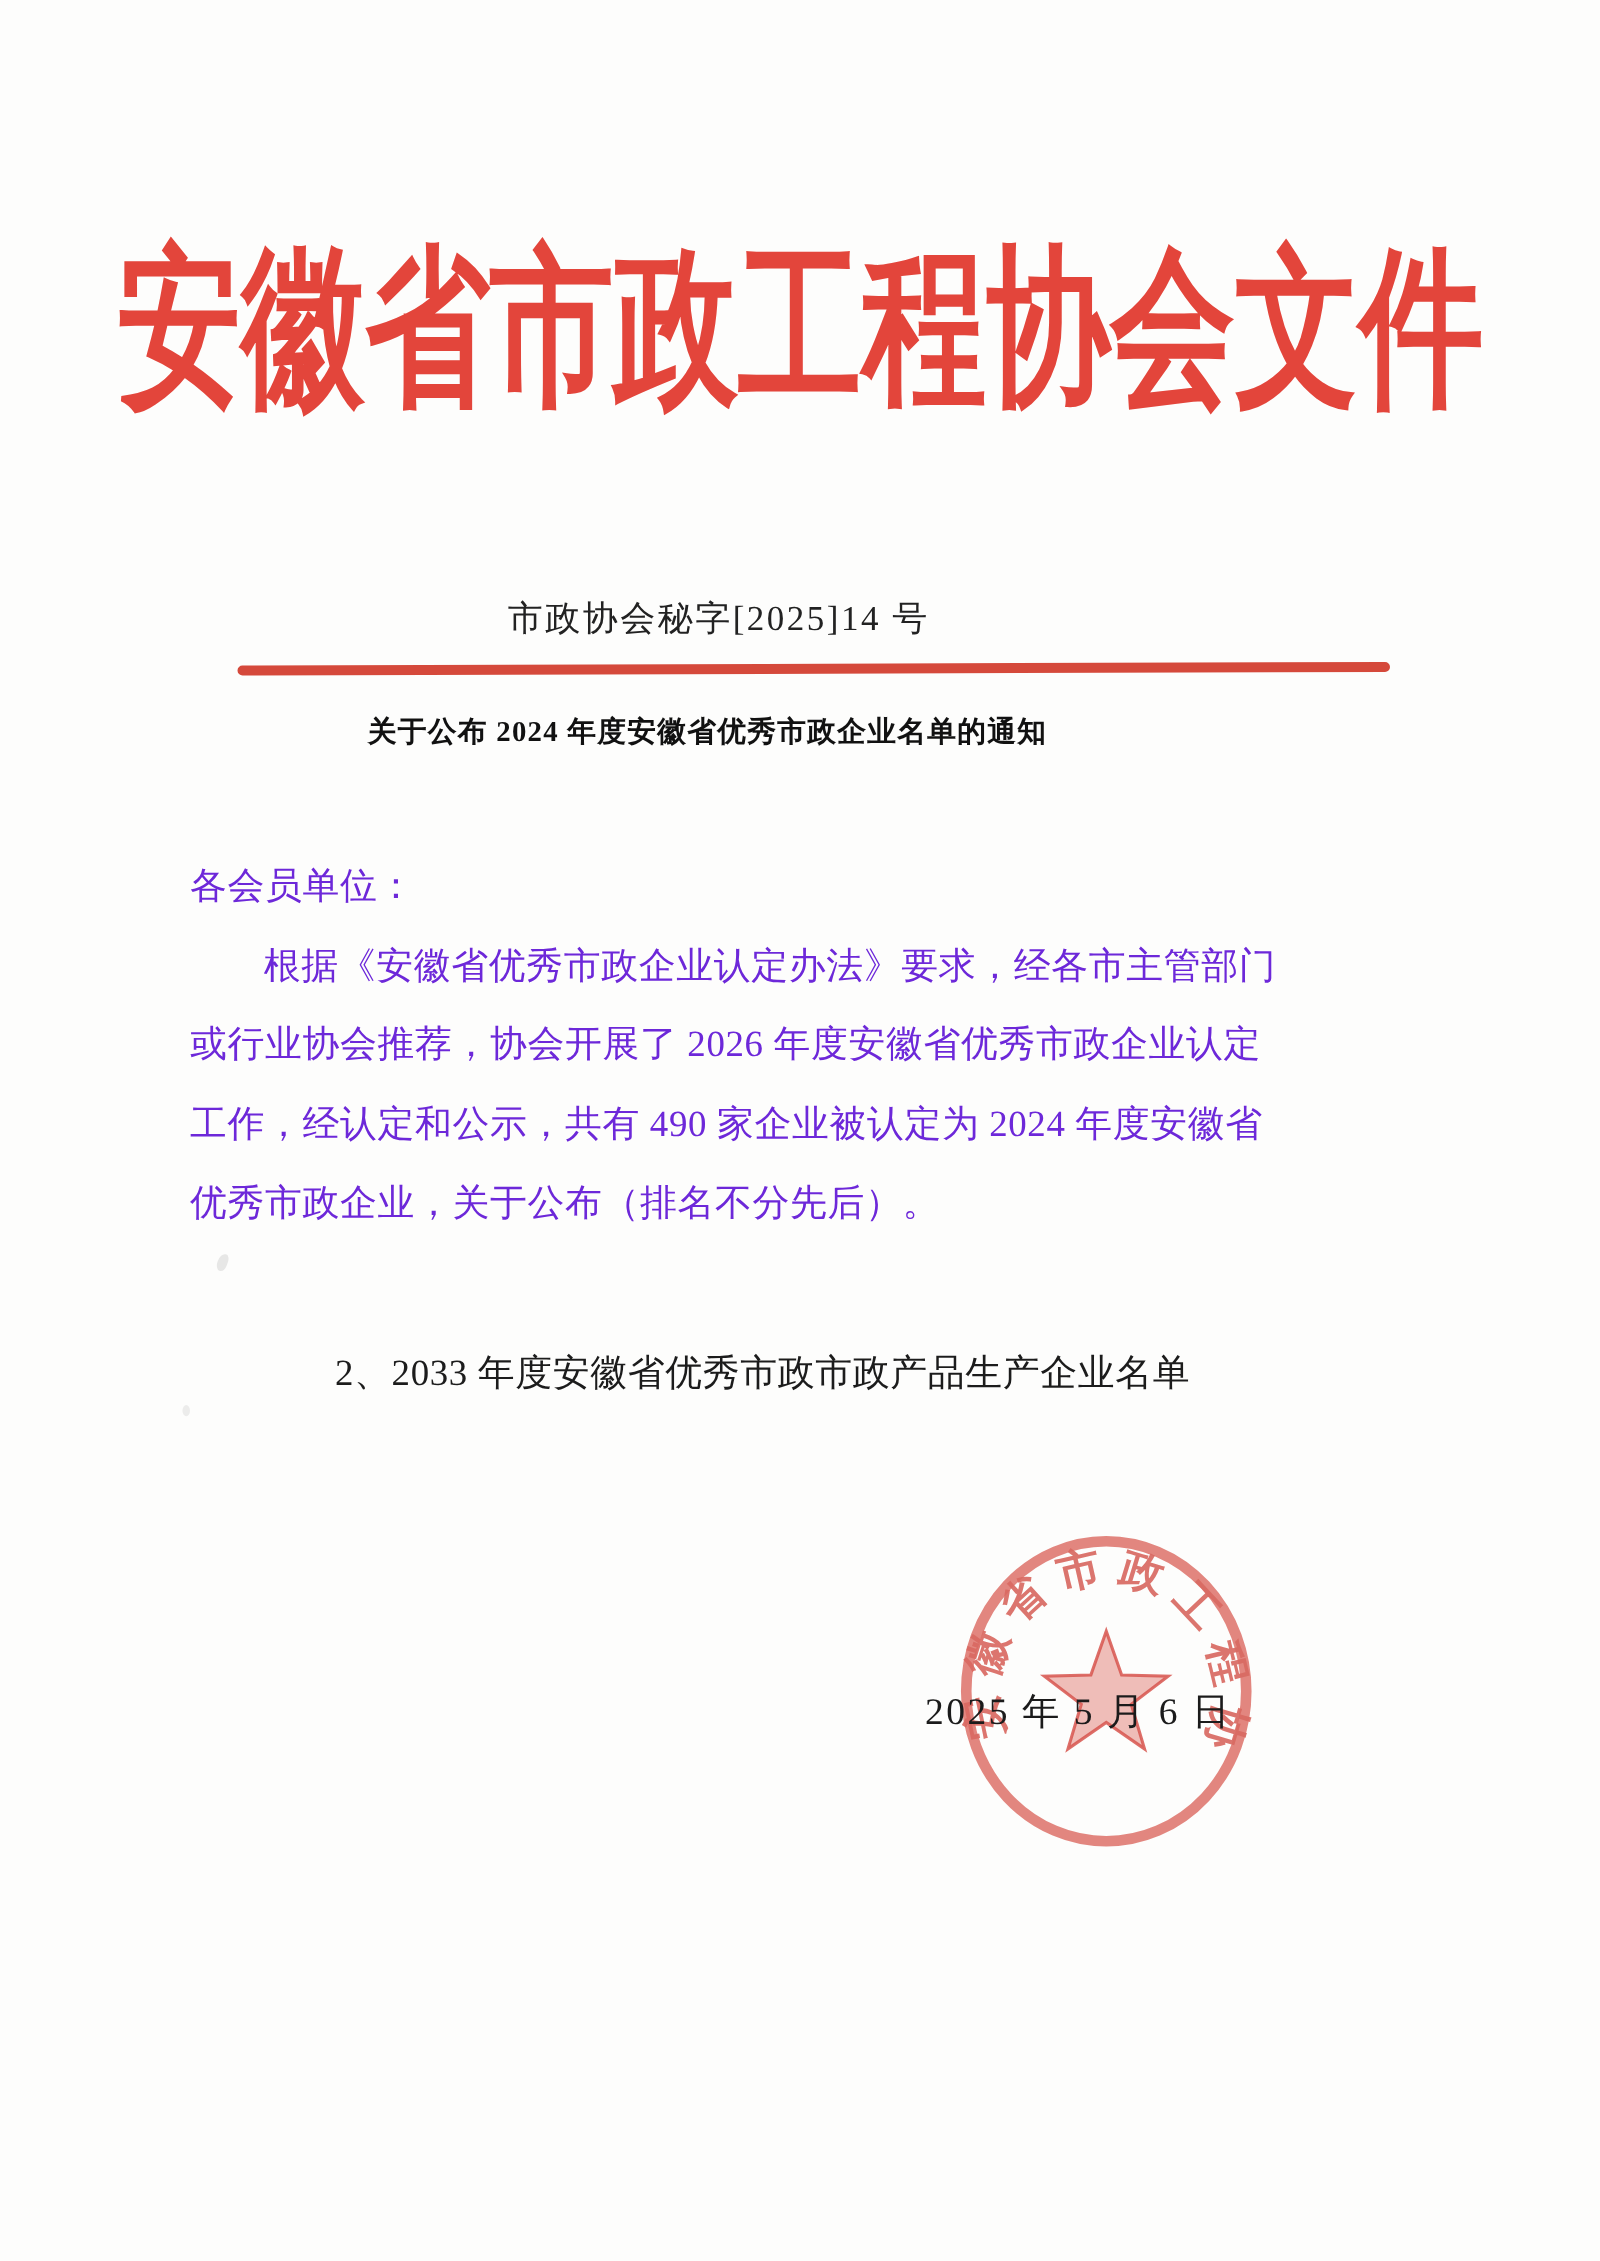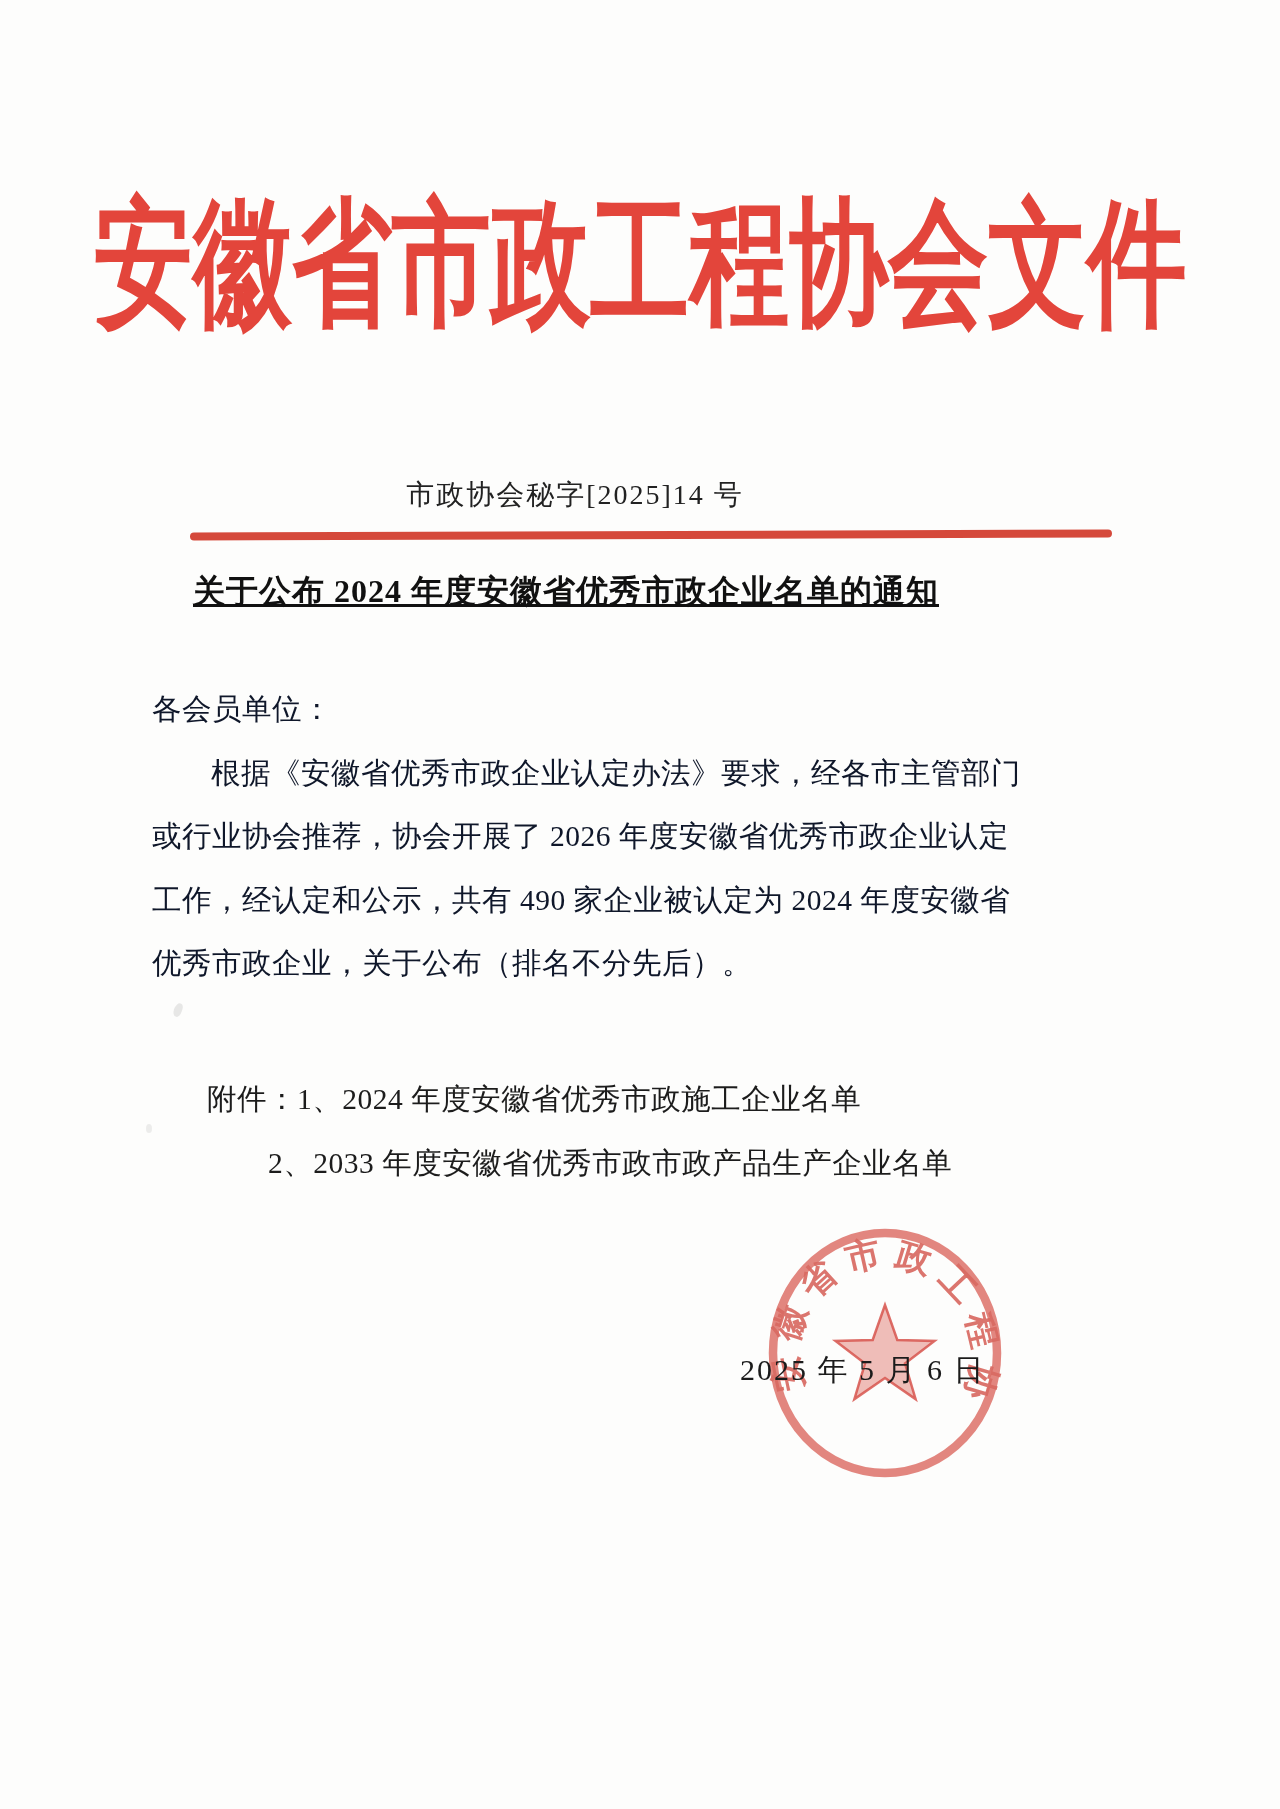--- a/index.html
+++ b/index.html
@@ -57,12 +57,11 @@
     top: 570px;
     left: 566px;
     transform: translateX(-50%);
-    font-size: 32px;
+    font-size: 23px;
     font-weight: 700;
     letter-spacing: 1px;
     white-space: nowrap;
     color: #111;
-    text-decoration: underline;
   }
 
   

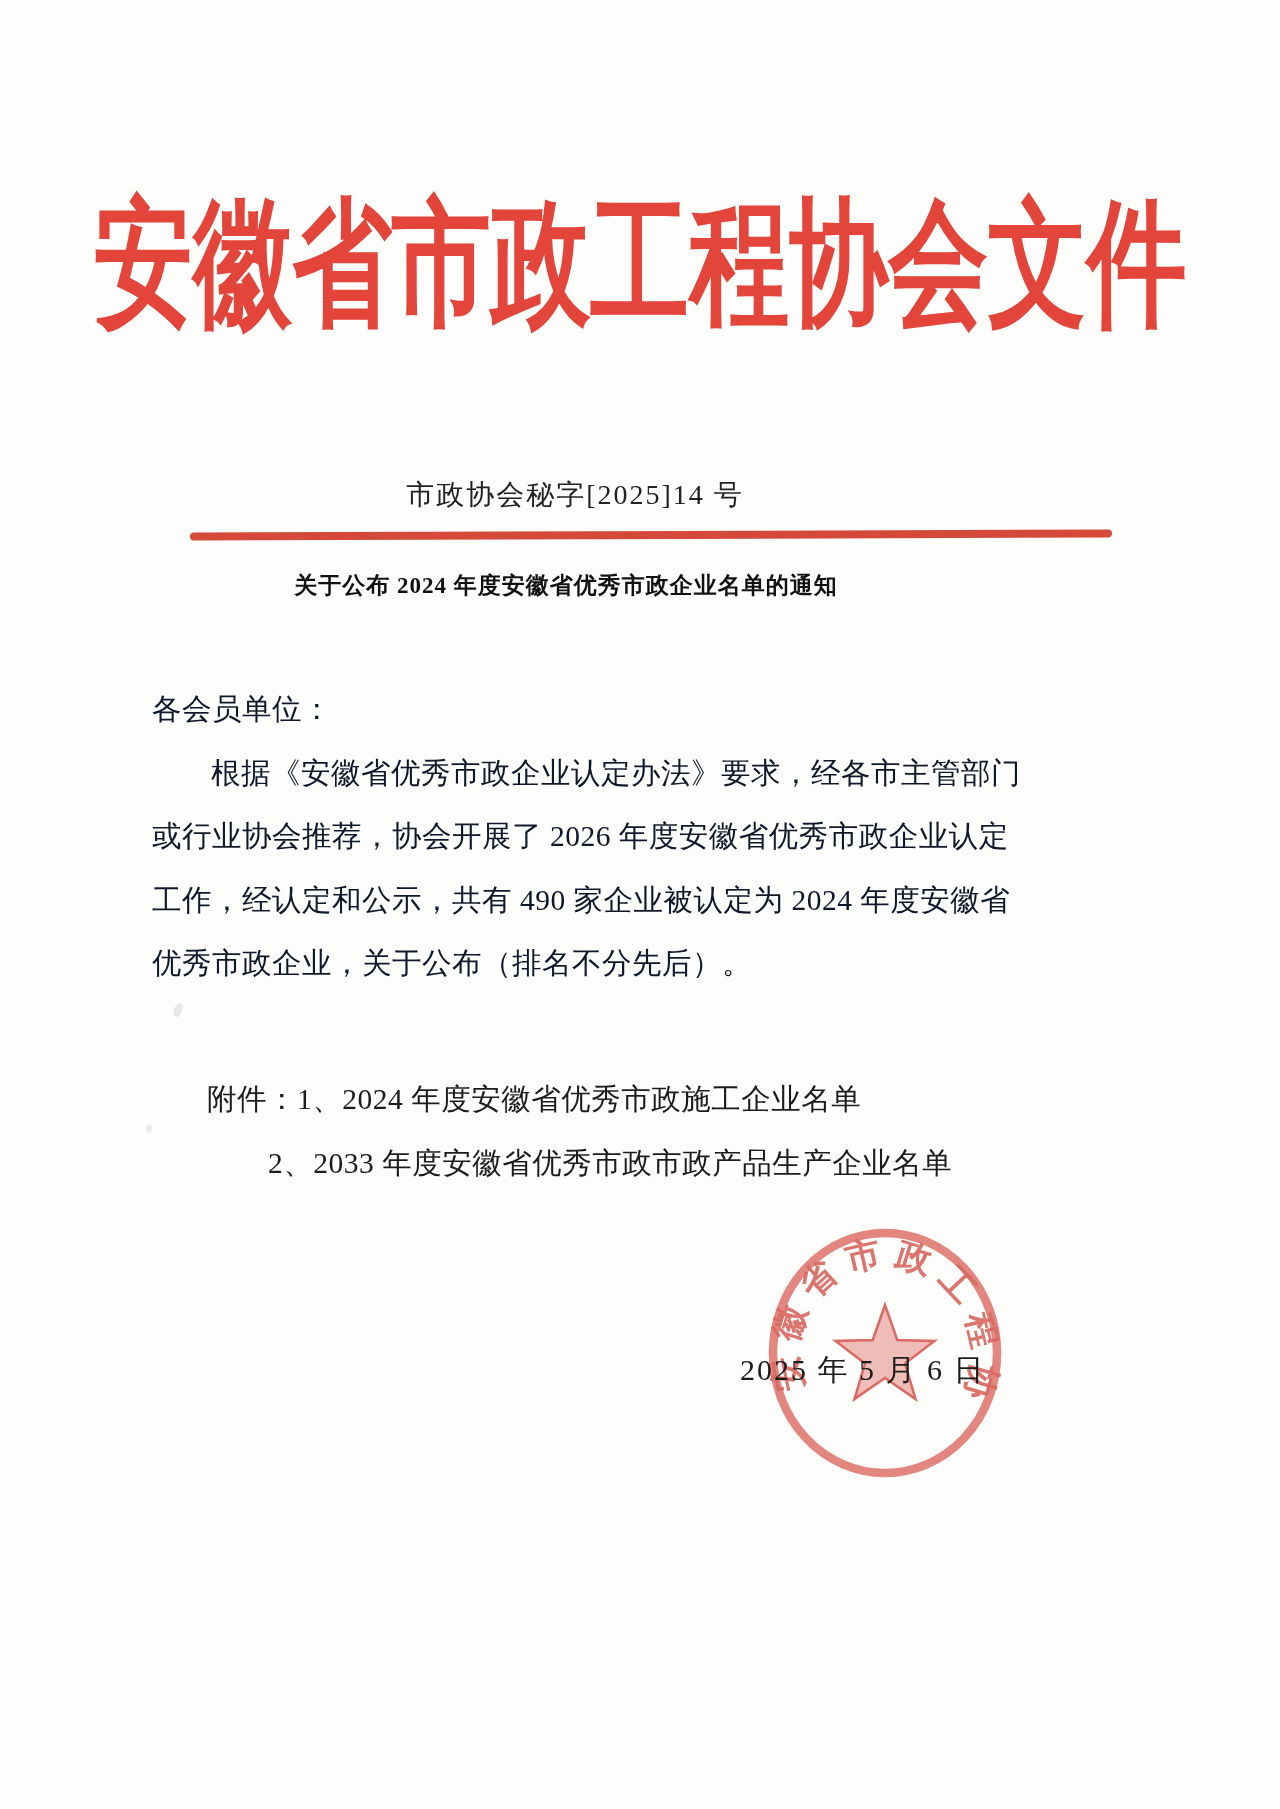--- a/index.html
+++ b/index.html
@@ -72,7 +72,7 @@
     font-size: 29.5px;
     line-height: 63.5px;
     letter-spacing: 0.5px;
-    color: #0f172a;
+    color: #6d28d9;
   }
   .body-block .indent { text-indent: 59px; }
   .body-block .line { white-space: nowrap; }

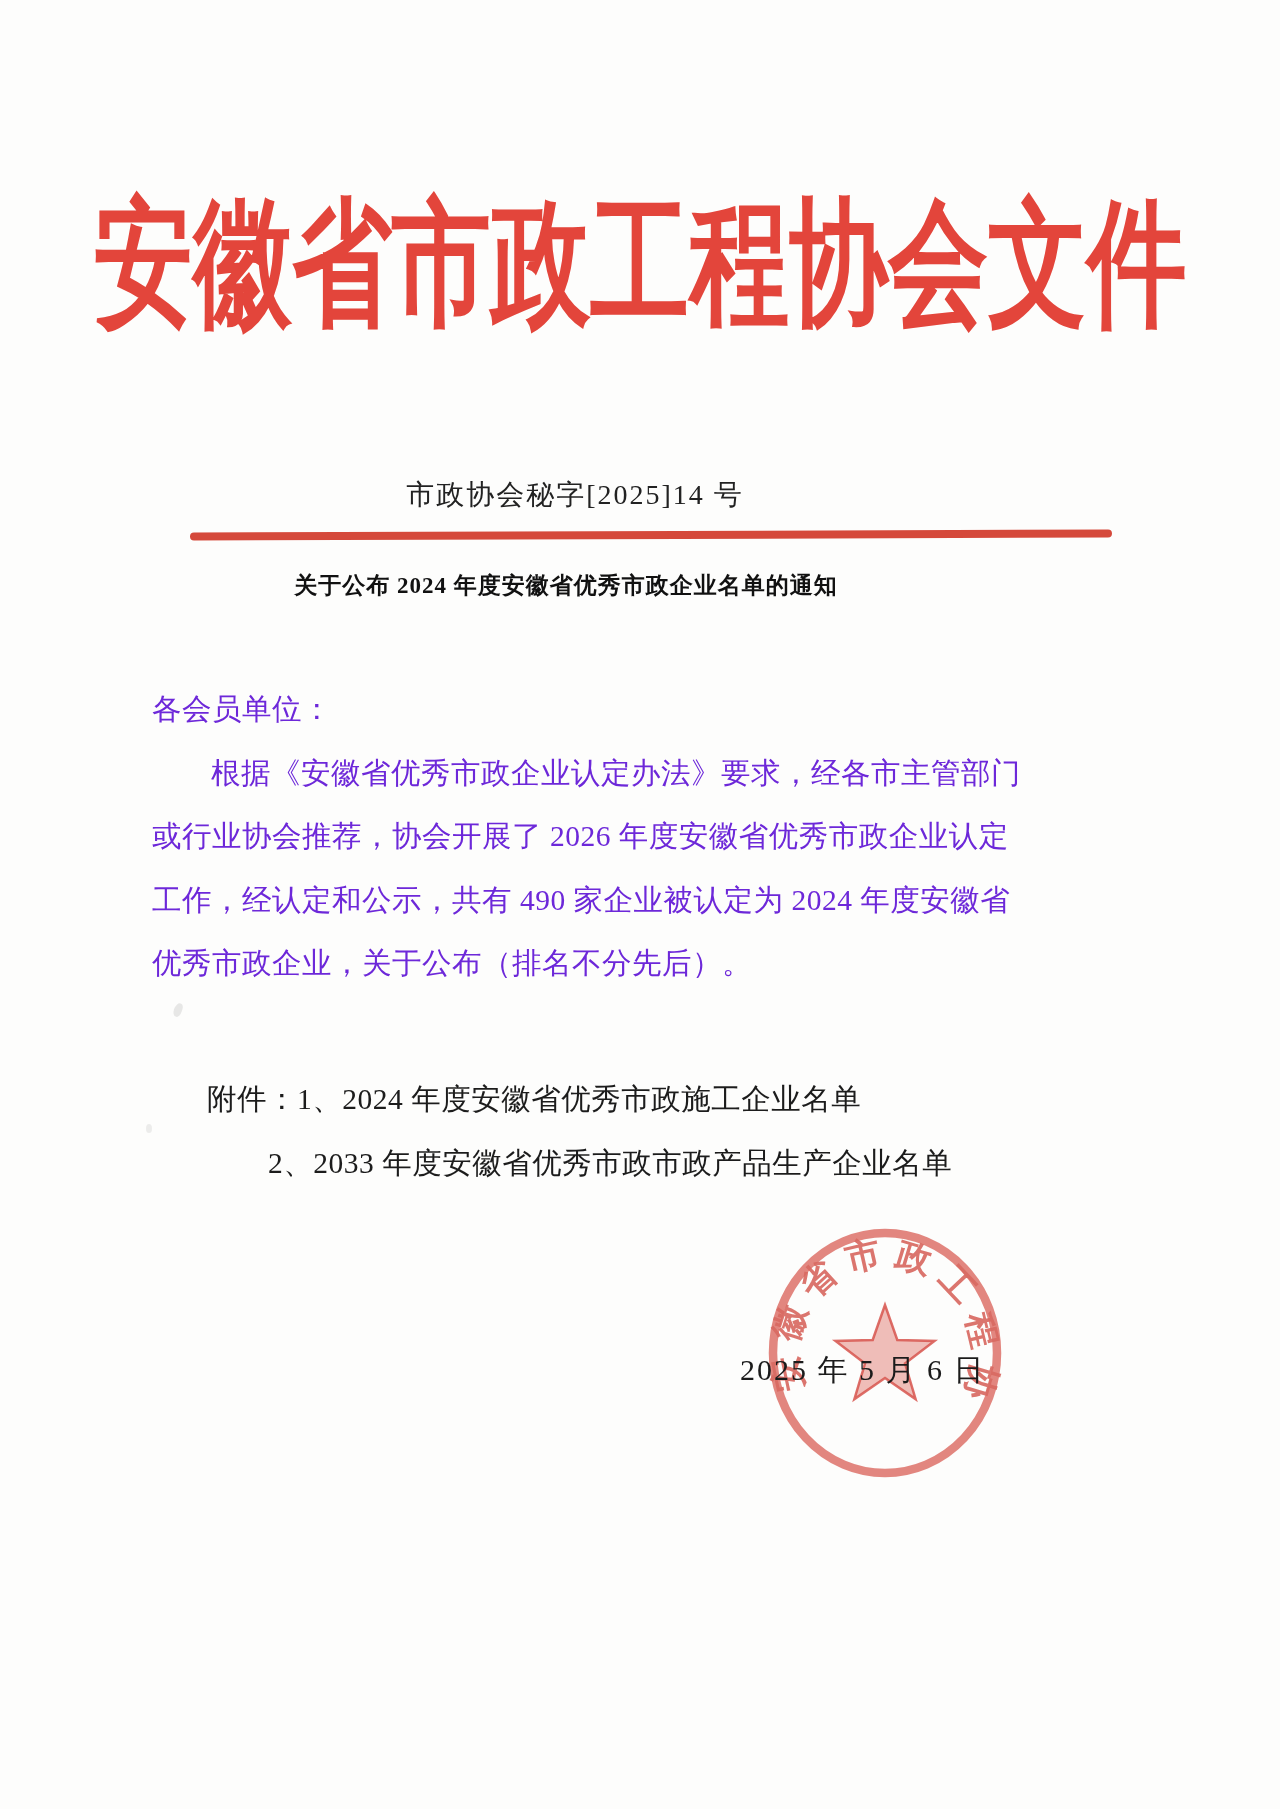--- a/index.html
+++ b/index.html
@@ -151,7 +151,6 @@
 </div>
 
 <div class="abs attachments">
-  <div class="att1">附件：1、2024 年度安徽省优秀市政施工企业名单</div>
   <div class="att2">2、2033 年度安徽省优秀市政市政产品生产企业名单</div>
 </div>
 

